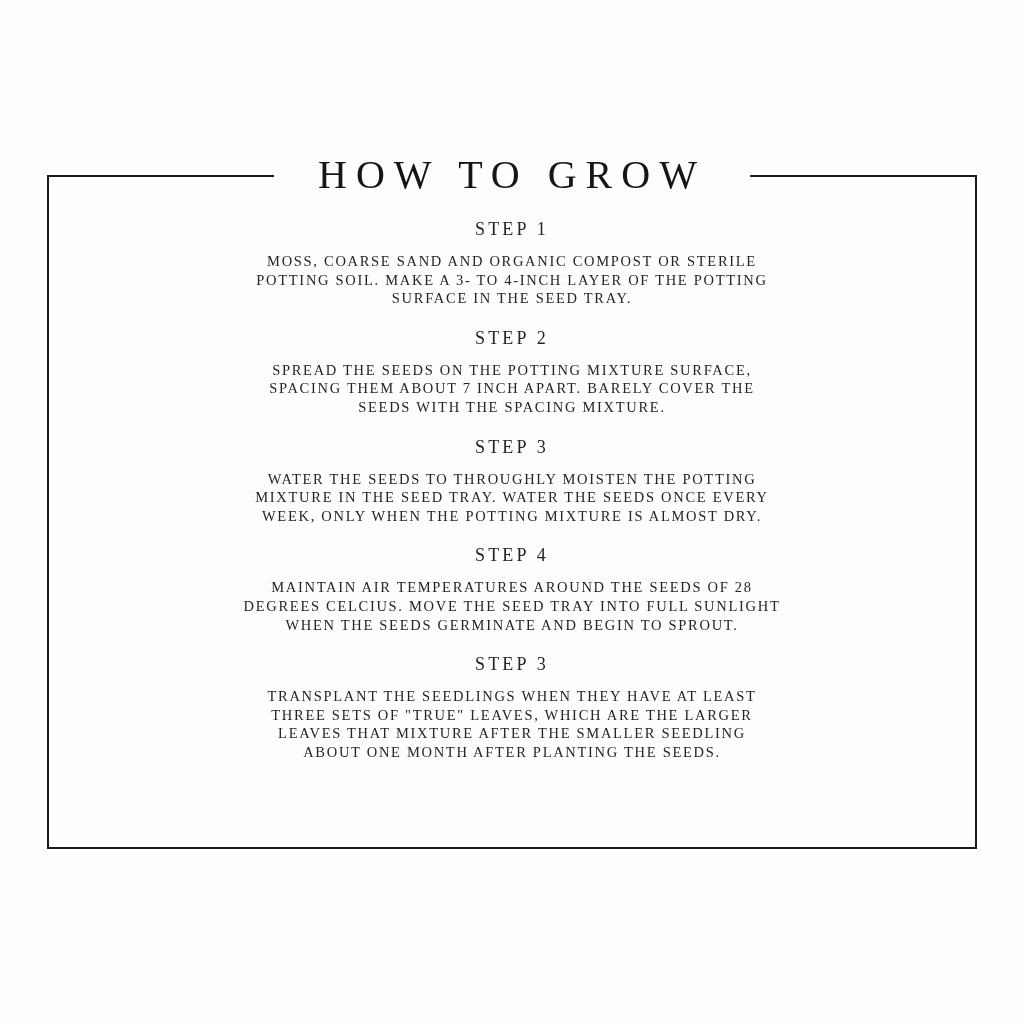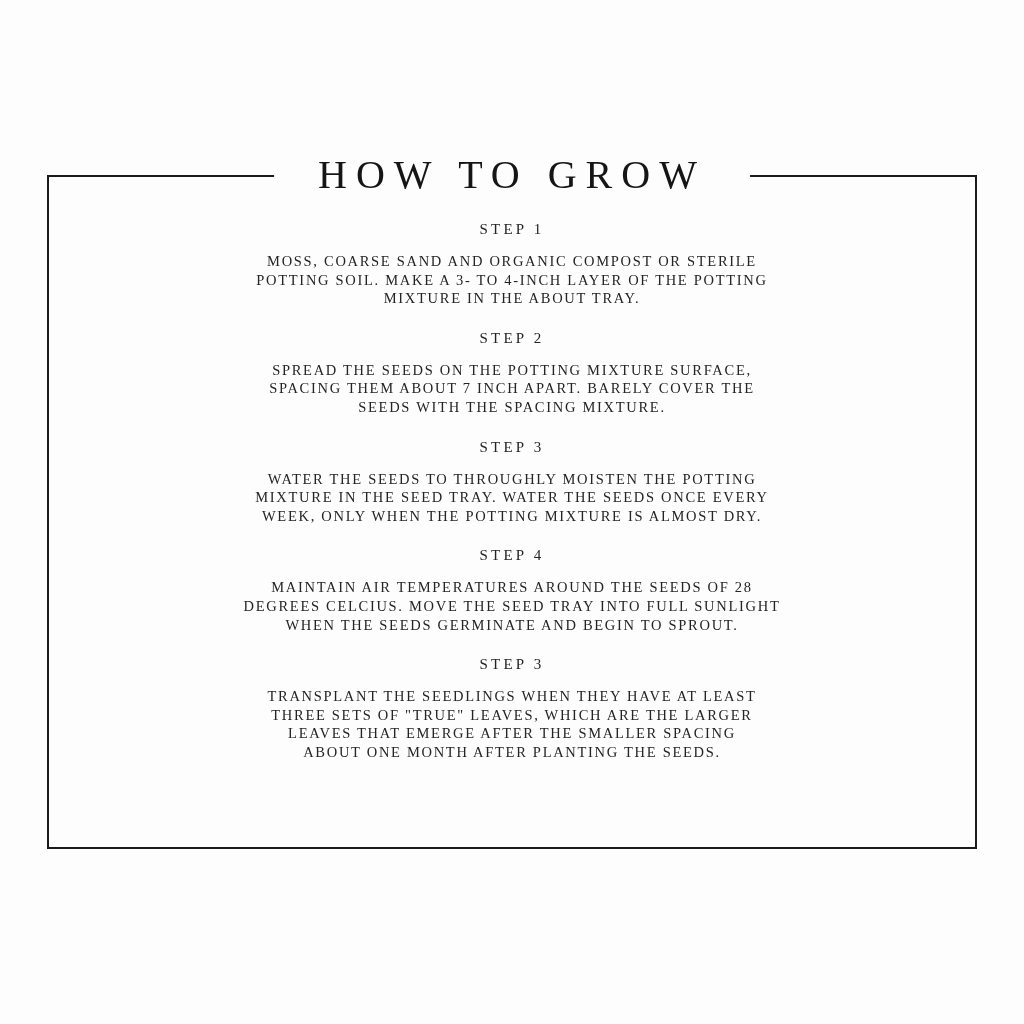--- a/index.html
+++ b/index.html
@@ -52,7 +52,7 @@
     margin: 0 auto 20px auto;
   }
   .step-label {
-    font-size: 15px;
+    font-size: 18px;
     line-height: 20px;
     letter-spacing: 3.2px;
     font-weight: 500;

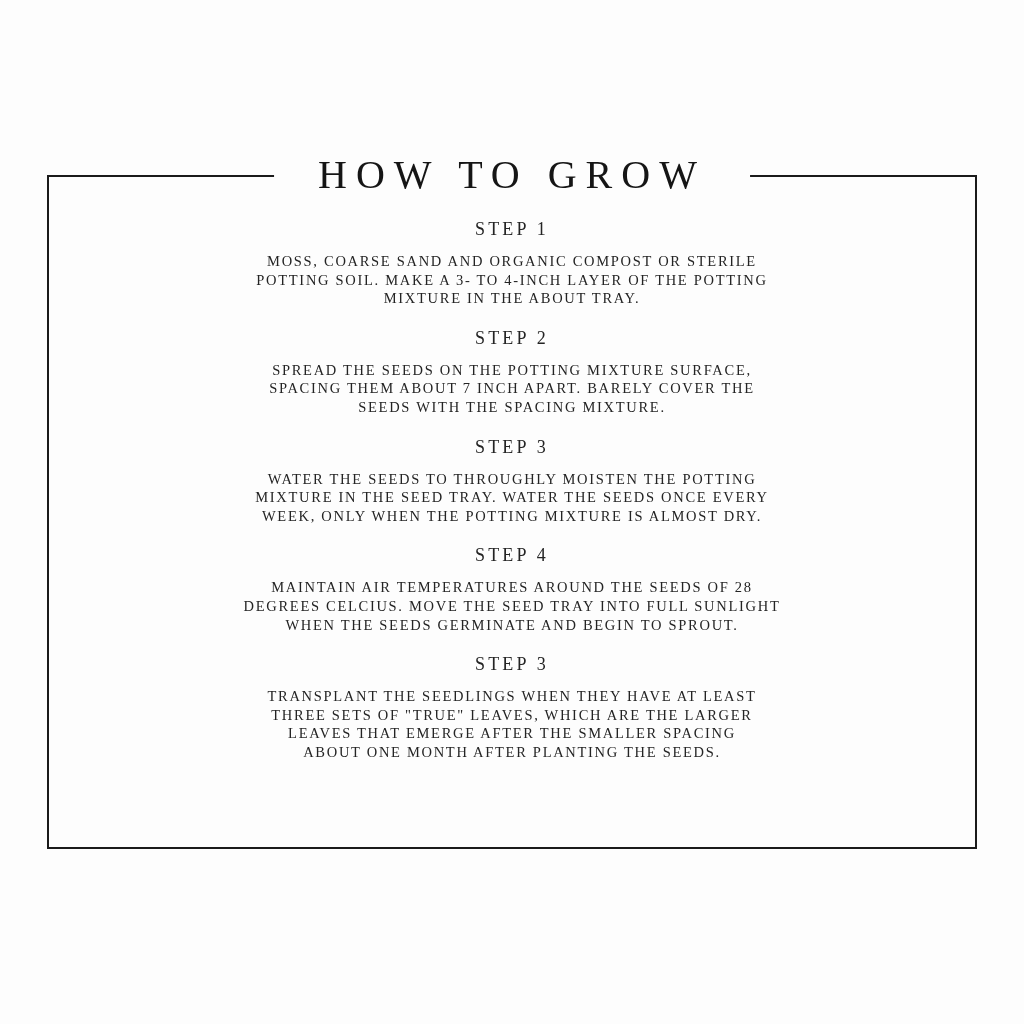--- a/index.html
+++ b/index.html
@@ -80,7 +80,7 @@
         <div>
           <div class="step-line">MOSS, COARSE SAND AND ORGANIC COMPOST OR STERILE</div>
           <div class="step-line">POTTING SOIL. MAKE A 3- TO 4-INCH LAYER OF THE POTTING</div>
-          <div class="step-line">MIXTURE IN THE ABOUT TRAY.</div>
+          <div class="step-line">SURFACE IN THE SEED TRAY.</div>
         </div>
       </div>
       <div class="step">

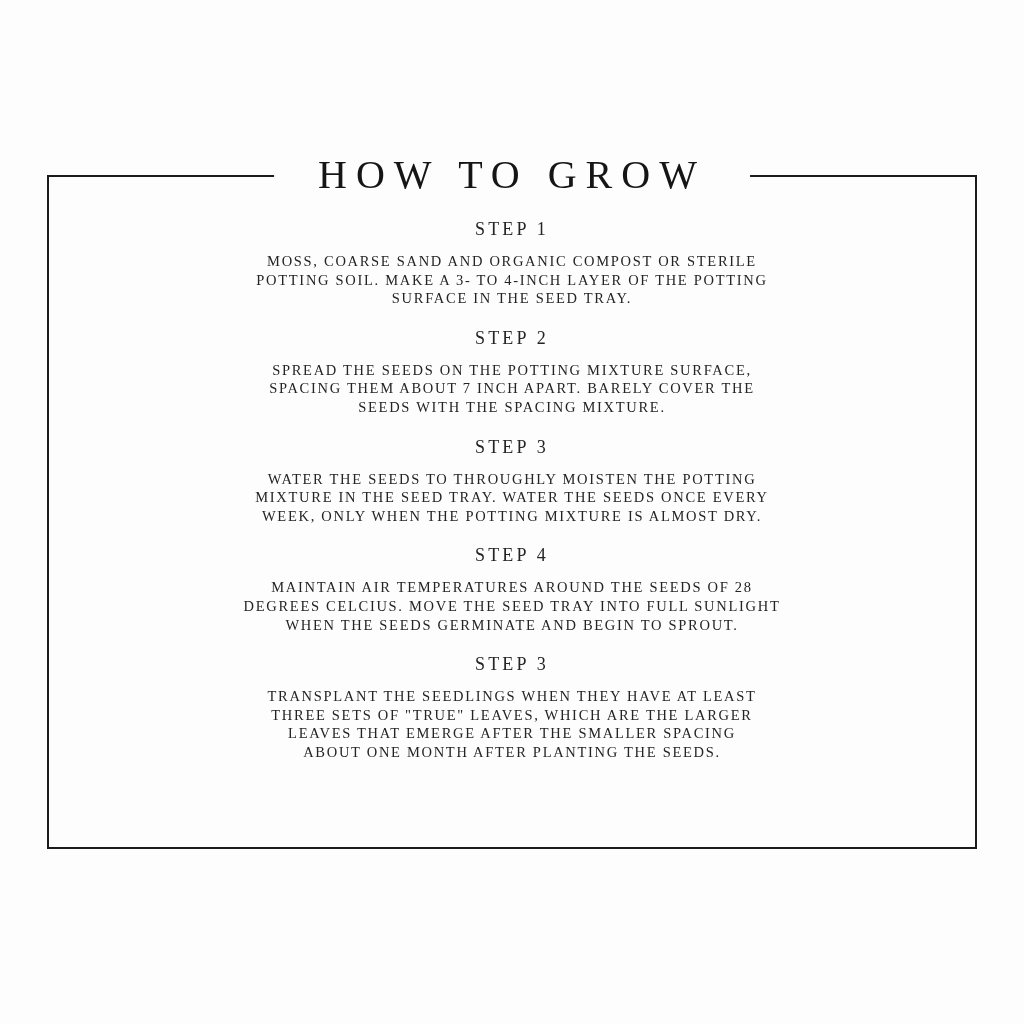--- a/index.html
+++ b/index.html
@@ -112,7 +112,7 @@
         <div>
           <div class="step-line">TRANSPLANT THE SEEDLINGS WHEN THEY HAVE AT LEAST</div>
           <div class="step-line">THREE SETS OF "TRUE" LEAVES, WHICH ARE THE LARGER</div>
-          <div class="step-line">LEAVES THAT EMERGE AFTER THE SMALLER SPACING</div>
+          <div class="step-line">LEAVES THAT MIXTURE AFTER THE SMALLER SEEDLING</div>
           <div class="step-line">ABOUT ONE MONTH AFTER PLANTING THE SEEDS.</div>
         </div>
       </div>

